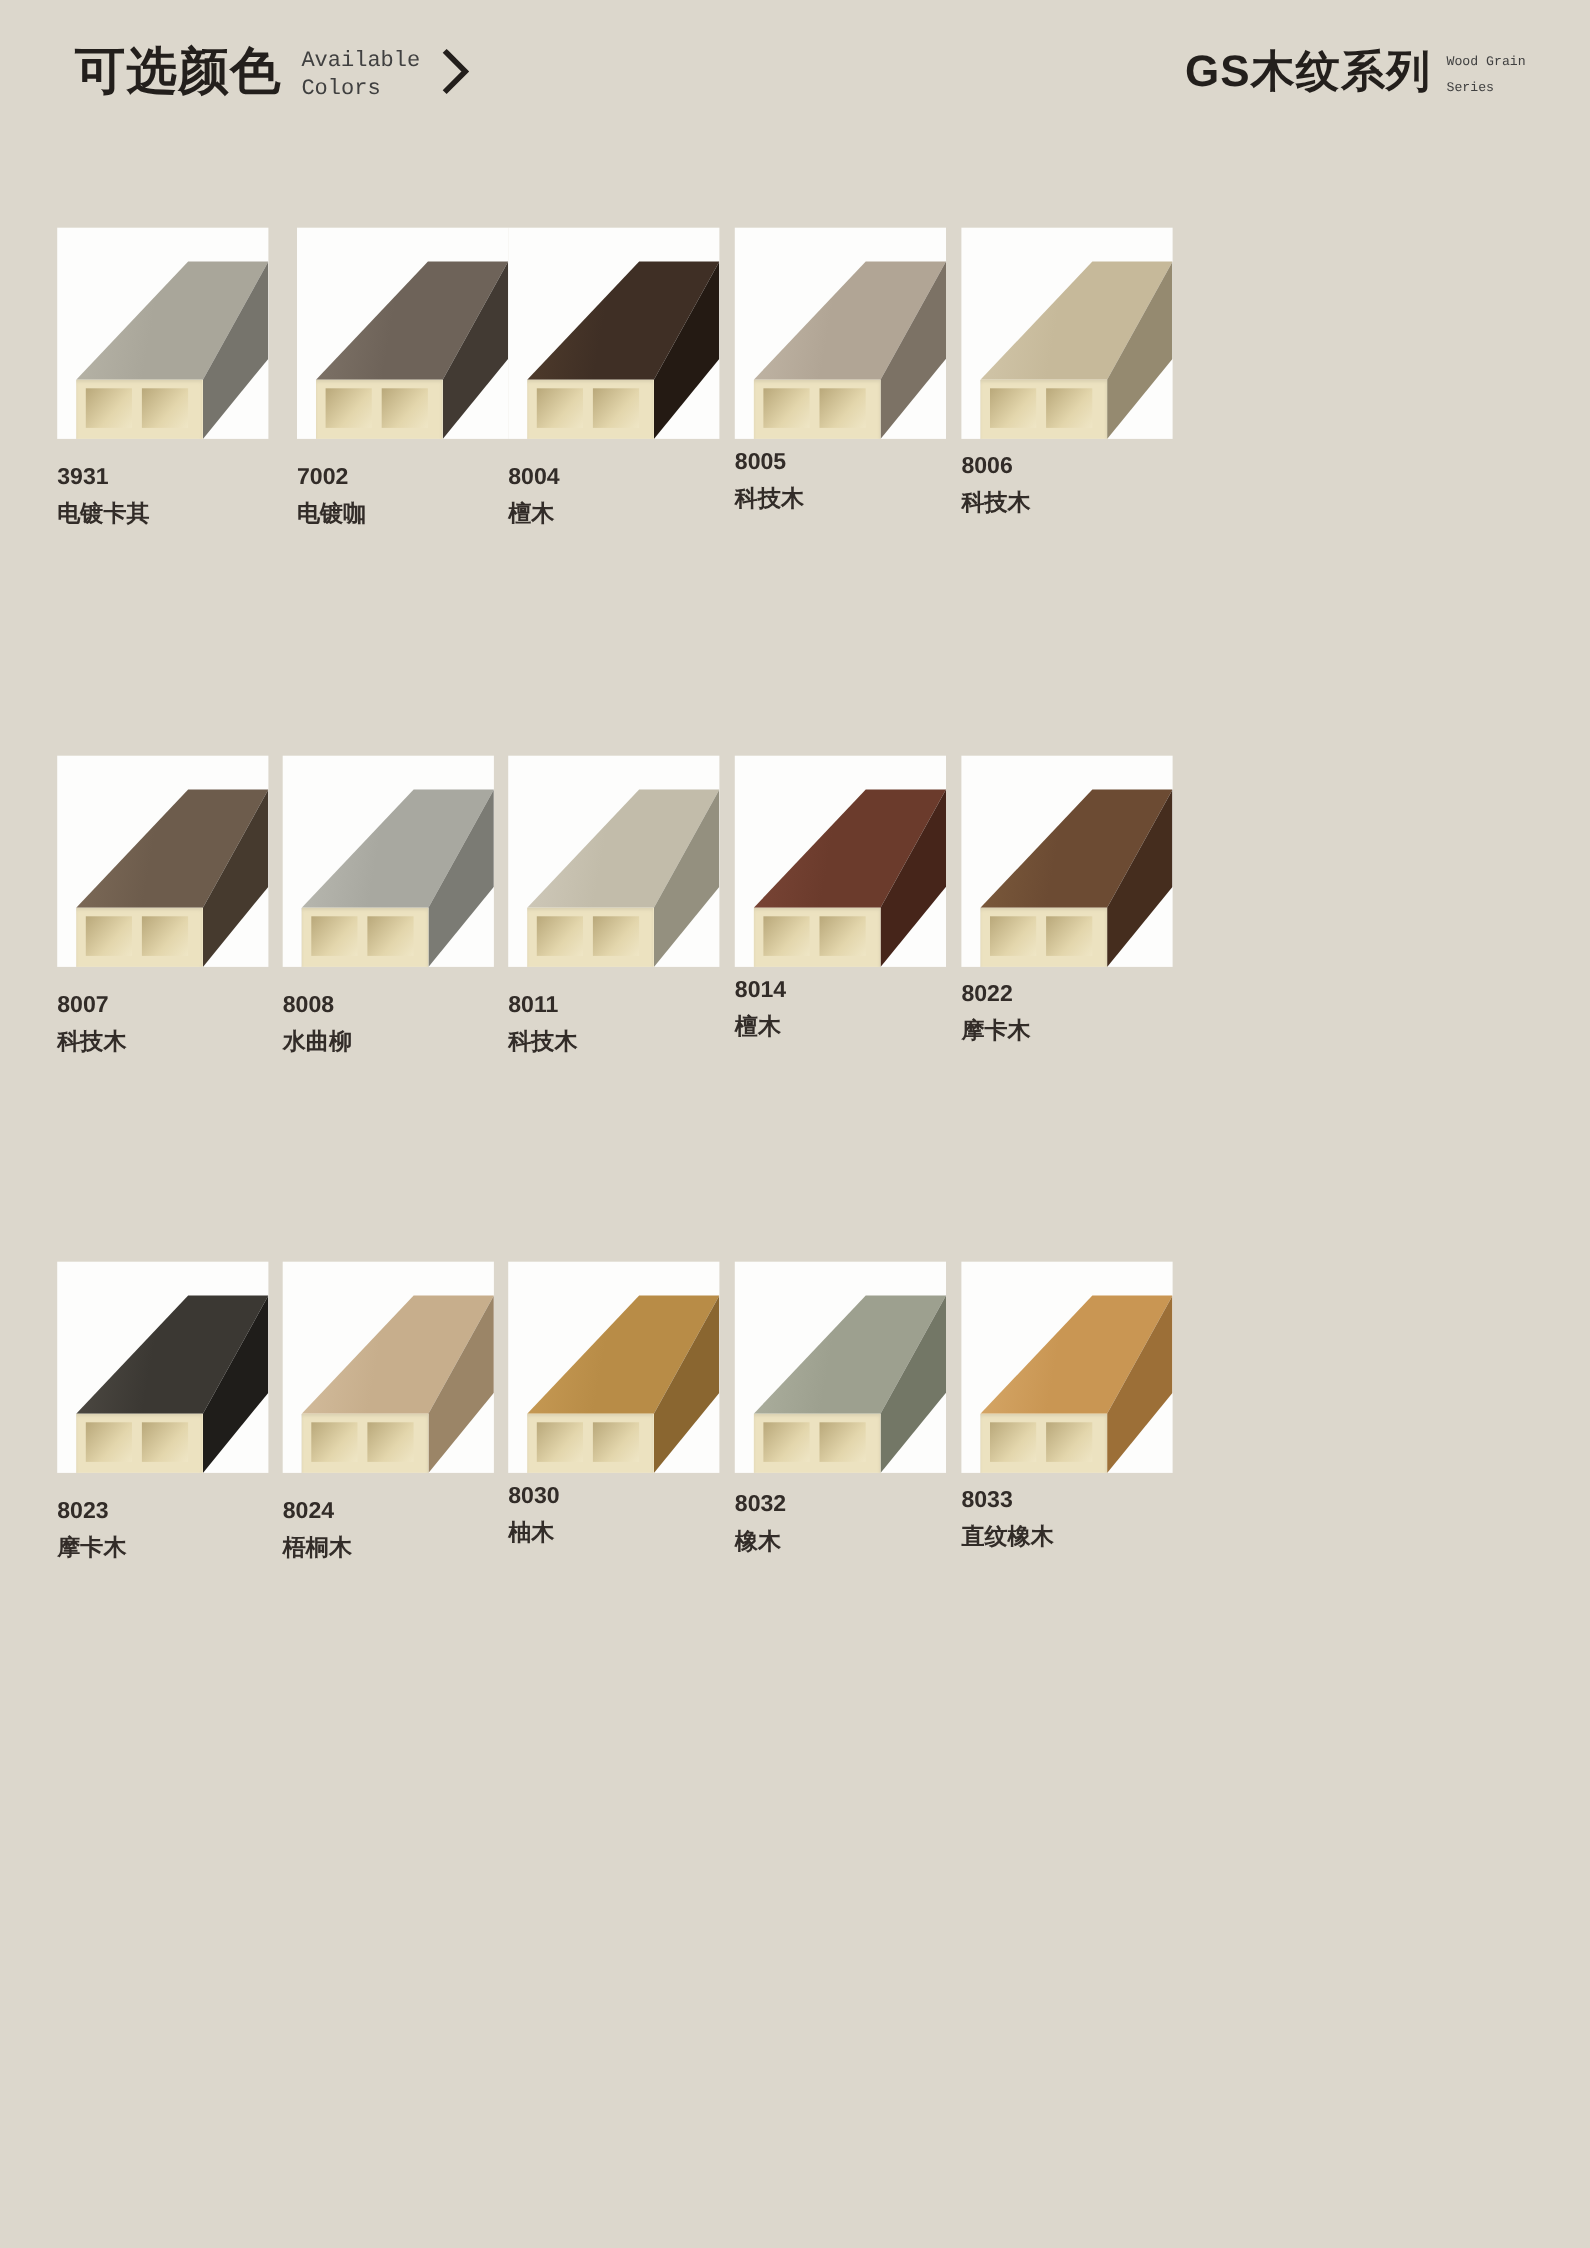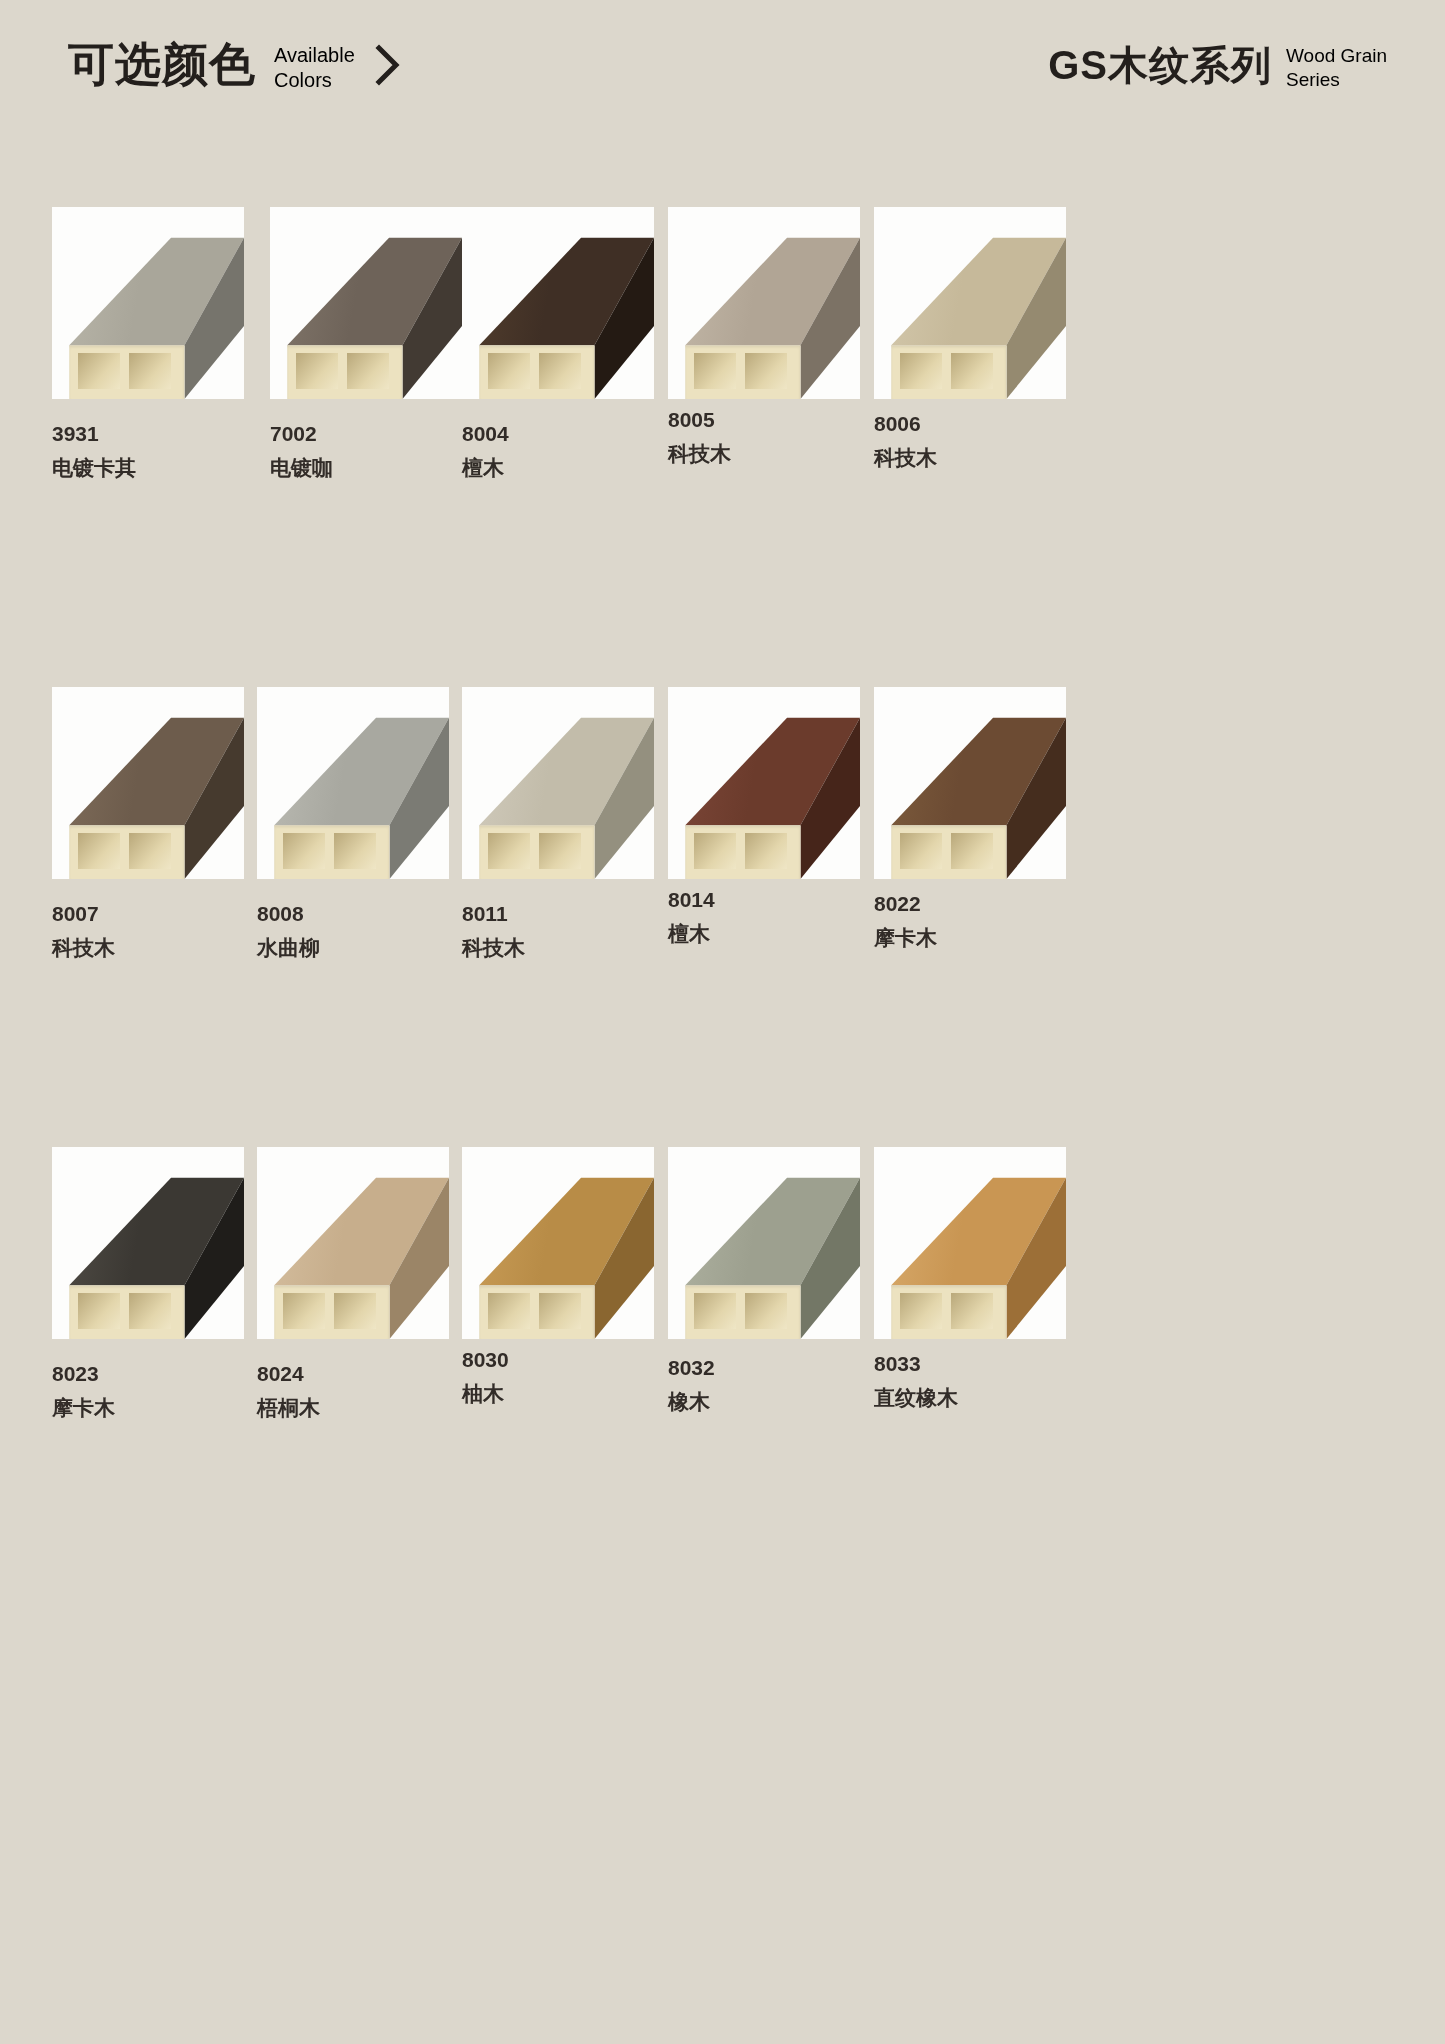--- a/index.html
+++ b/index.html
@@ -20,8 +20,8 @@
     letter-spacing: 1px; line-height: 52px; white-space: nowrap;
   }
   .hdr-en {
-    font-size: 20px; color: #000000; line-height: 25px;
-    margin-left: 18px; margin-top: 5px; white-space: nowrap;
+    font-size: 20px; color: #404040; line-height: 25px;
+    margin-left: 18px; margin-top: 5px; white-space: nowrap; font-family: Liberation Mono, monospace;
   }
   .hdr-en span { display: block; }
   .chev { margin-left: 18px; margin-top: 6px; }

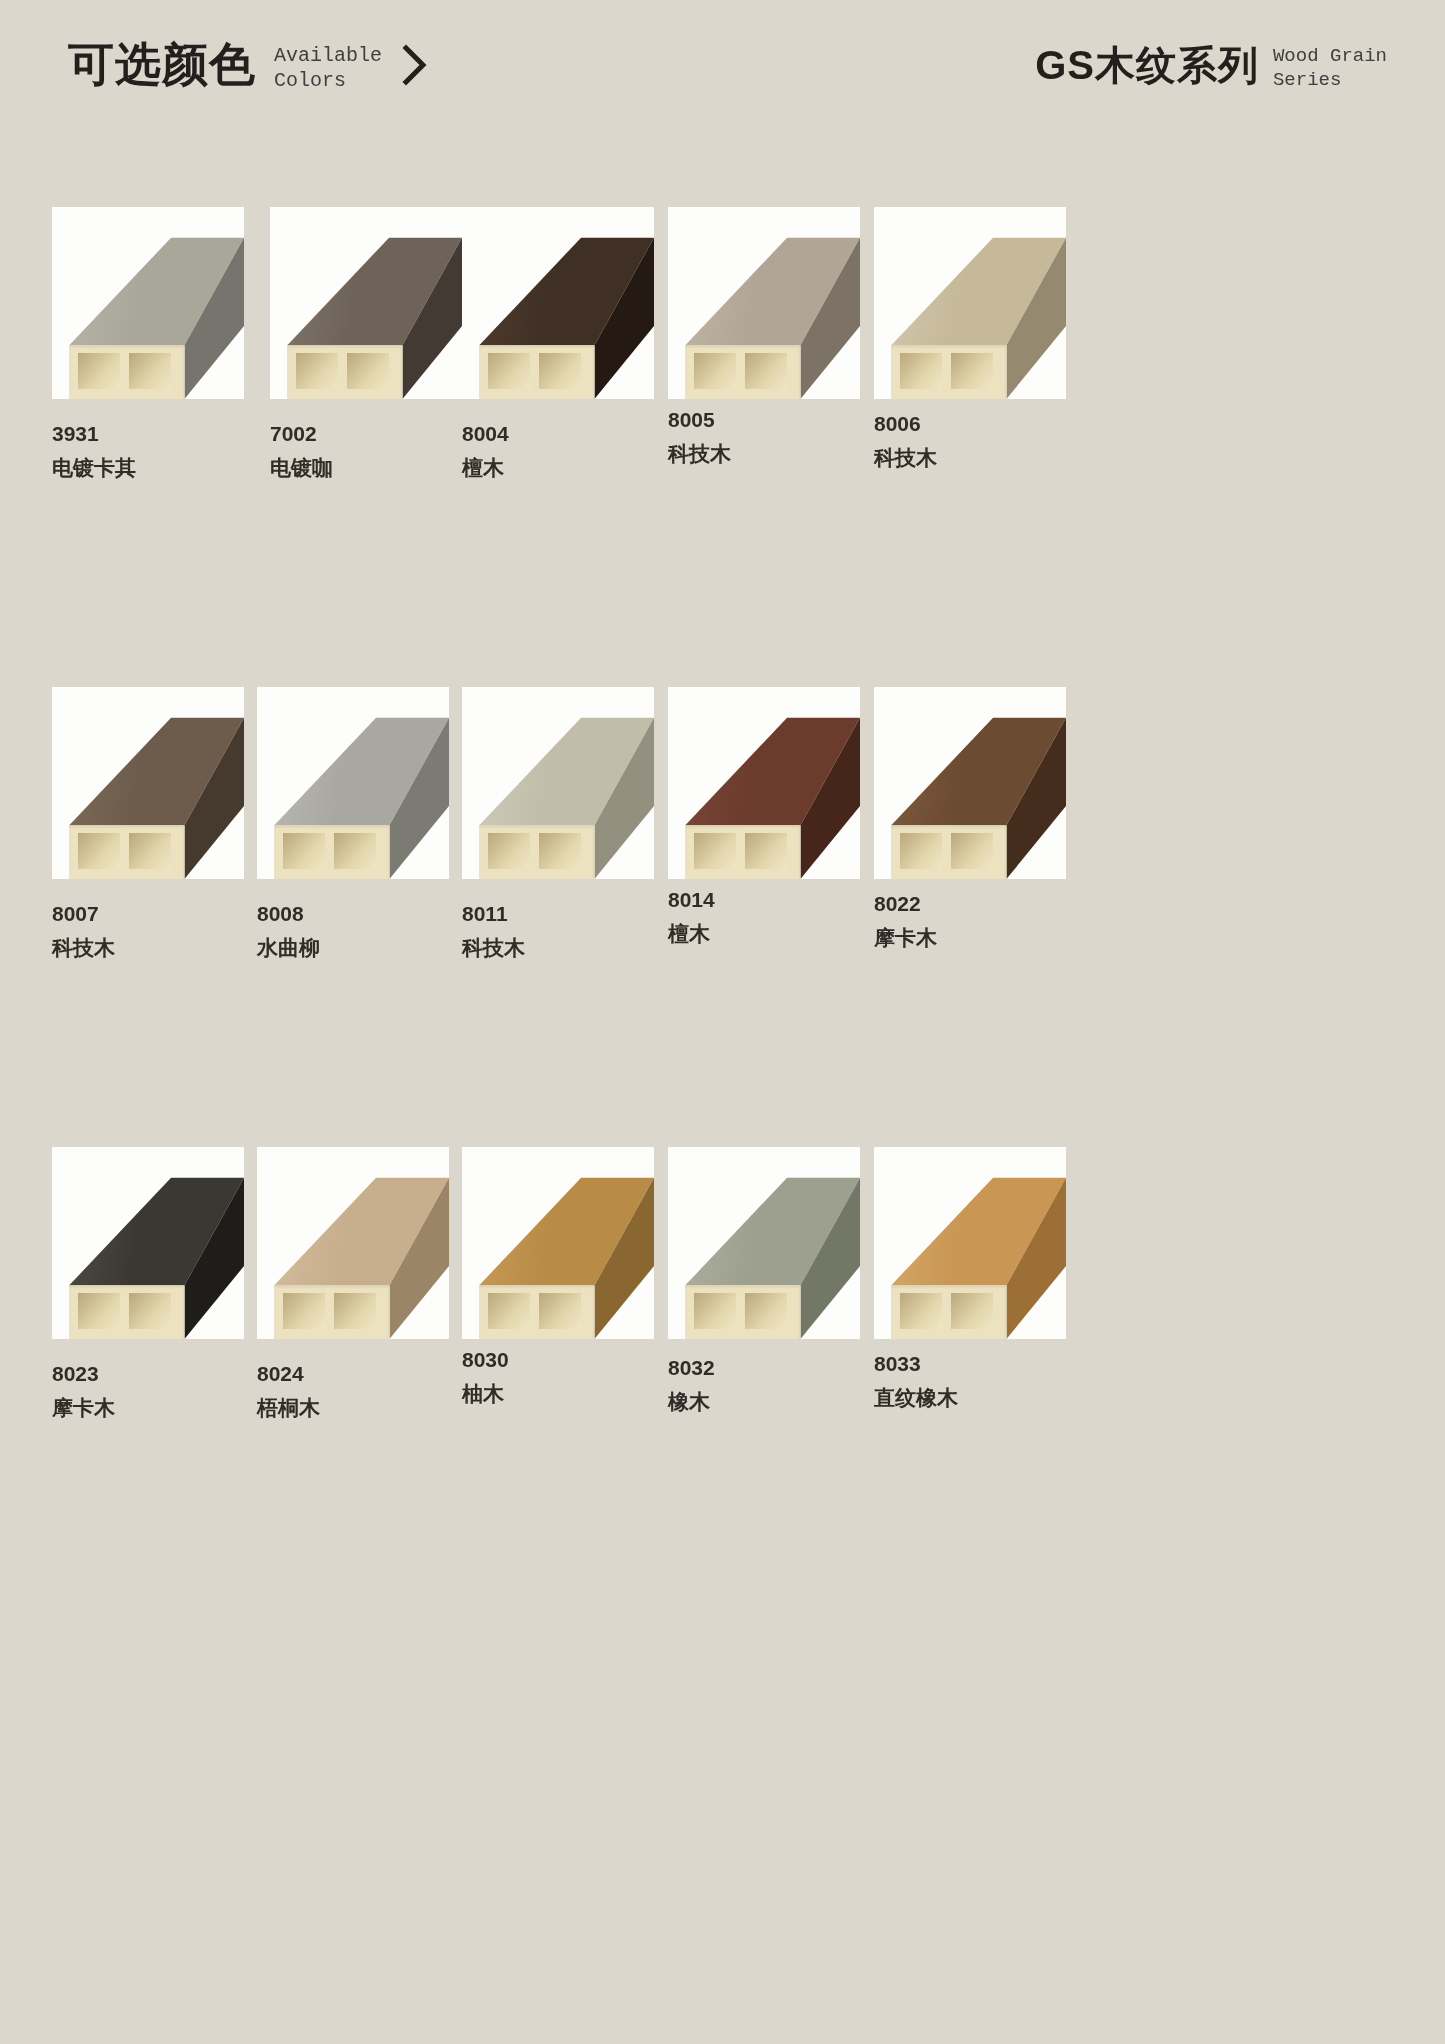--- a/index.html
+++ b/index.html
@@ -28,7 +28,7 @@
 
   .hdr-right { position: absolute; right: 58px; top: 42px; display: flex; align-items: flex-start; }
   .hdr-right .hdr-cn { font-size: 40px; line-height: 46px; }
-  .hdr-right .hdr-en { font-size: 19px; line-height: 24px; margin-left: 14px; margin-top: 2px; }
+  .hdr-right .hdr-en { font-size: 12px; line-height: 24px; margin-left: 14px; margin-top: 2px; }
 
   
   .grid { position: absolute; left: 0; top: 0; width: 1445px; height: 2044px; }

